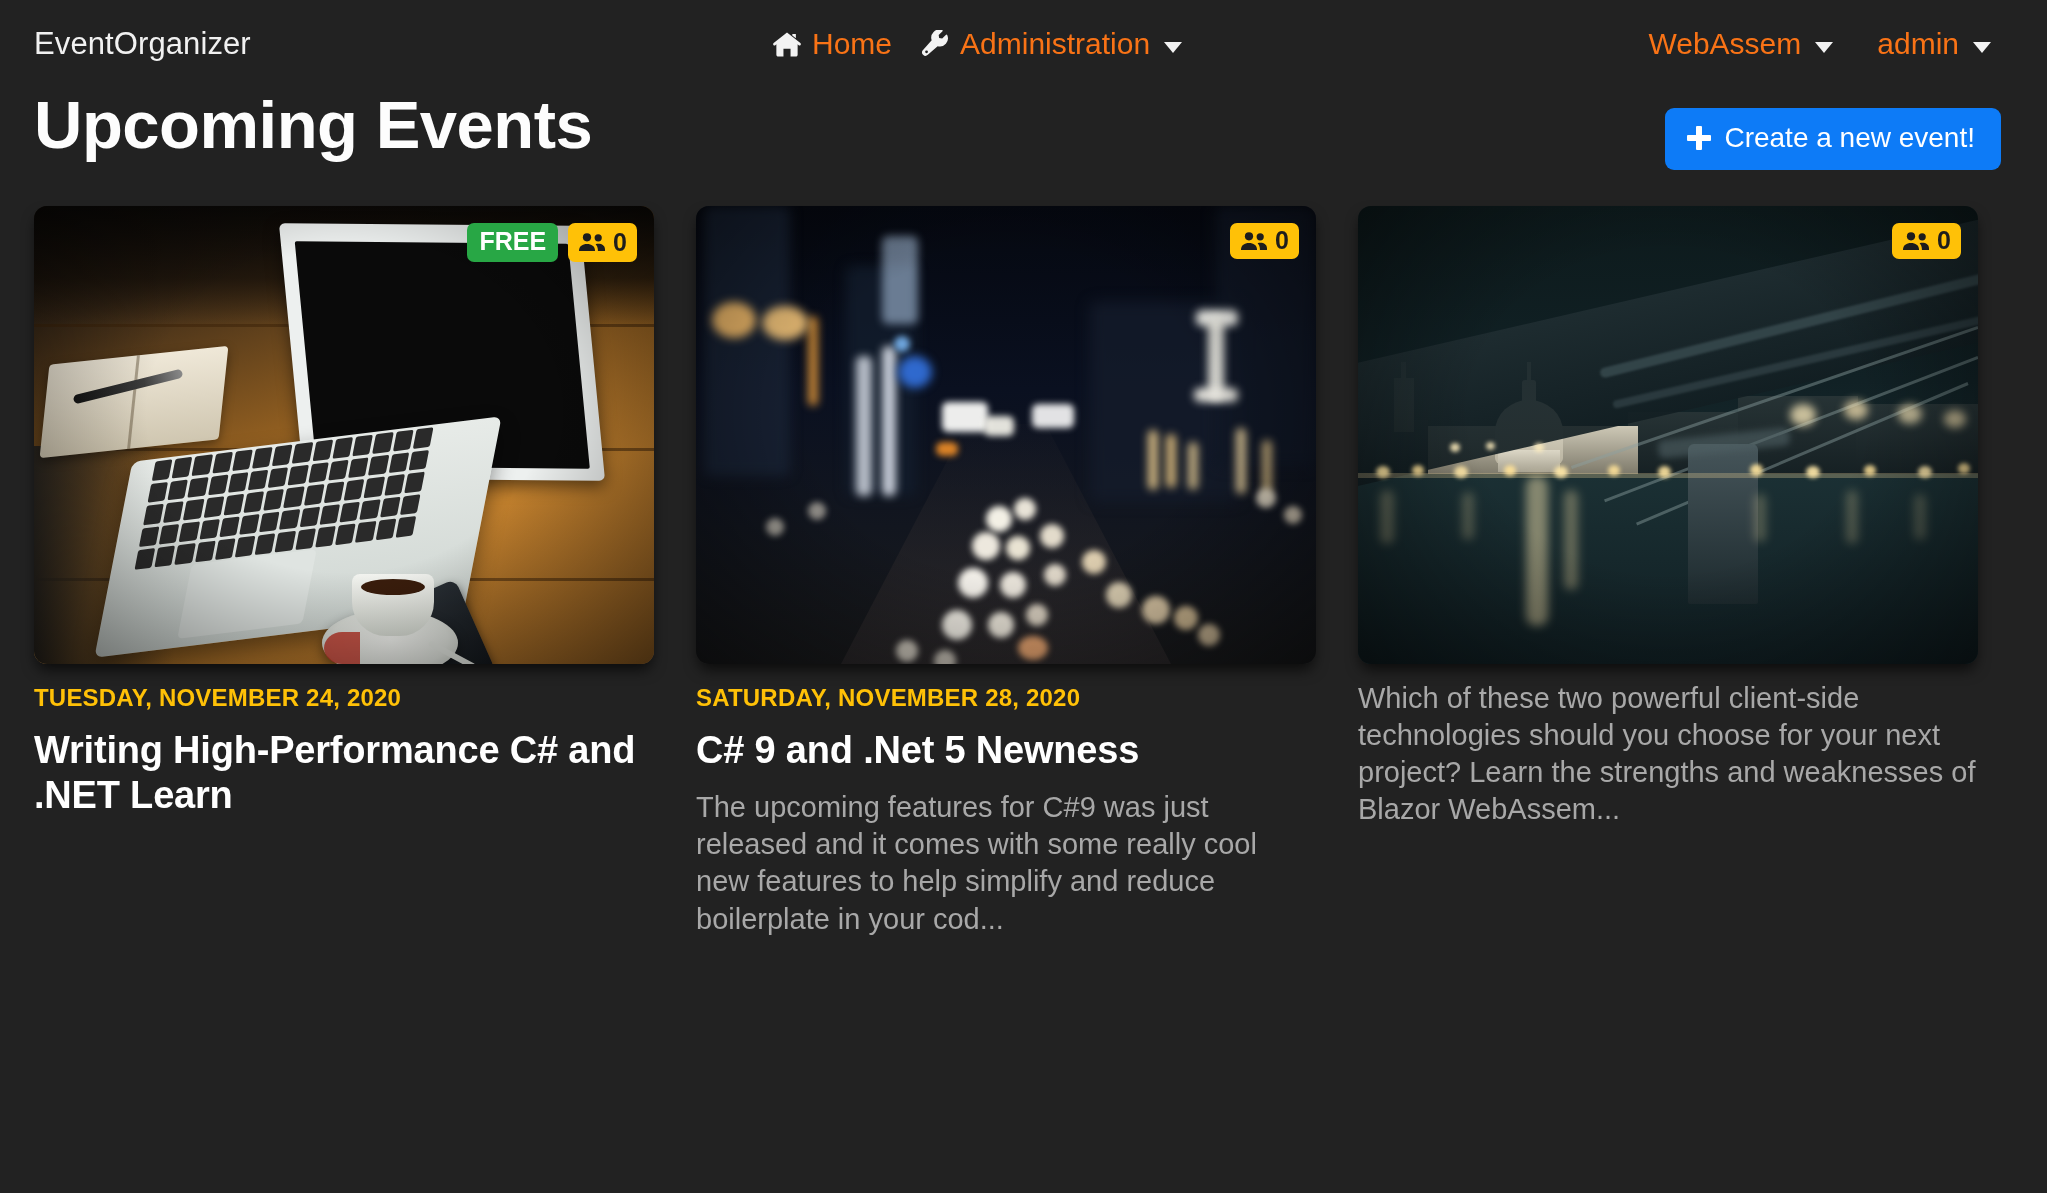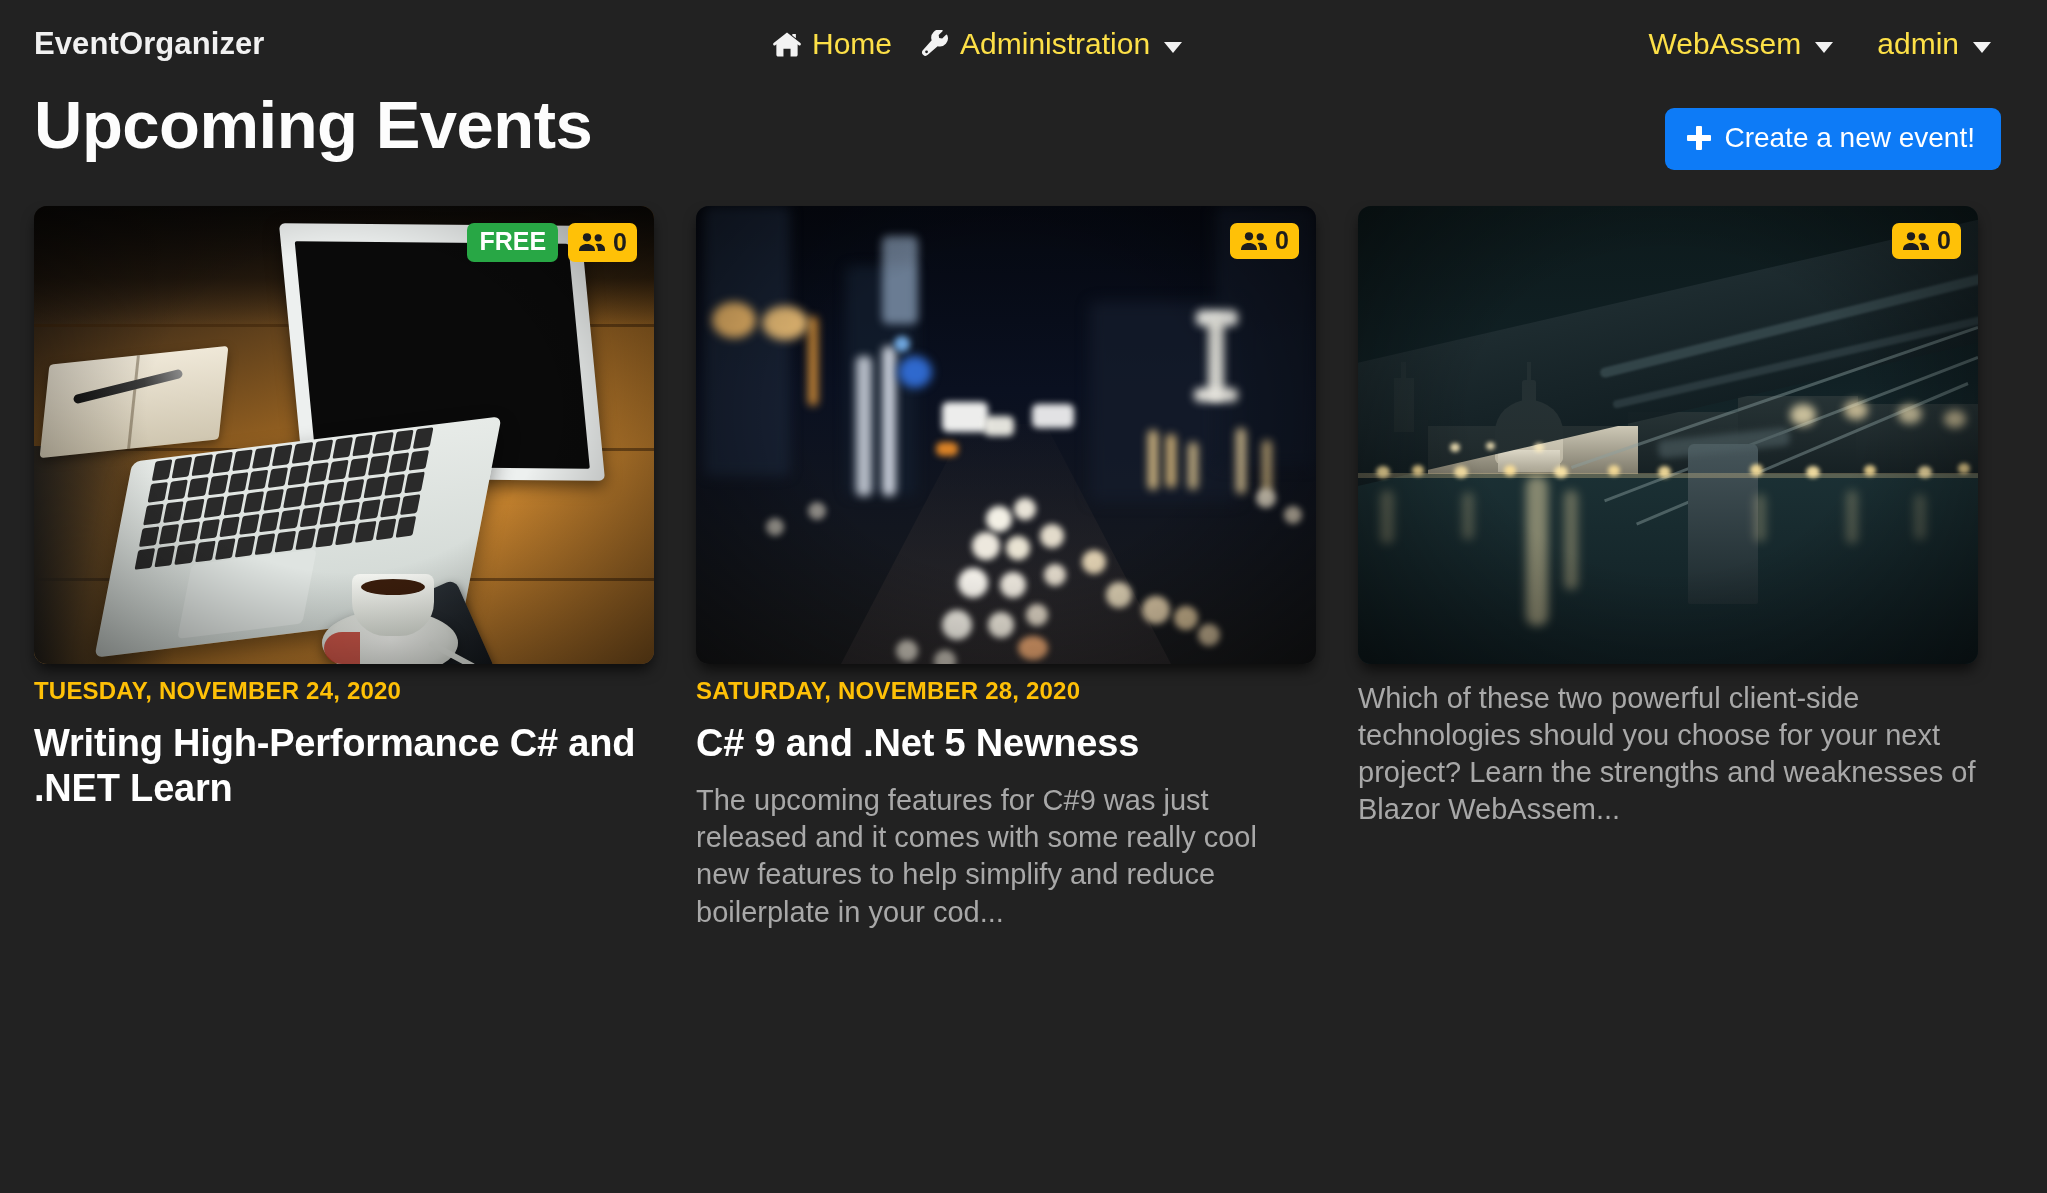--- a/index.html
+++ b/index.html
@@ -28,7 +28,6 @@
     letter-spacing: .1px;
     white-space: nowrap;
     text-decoration: none;
-    font-weight: bold;
   }
   .nav-center {
     position: absolute;

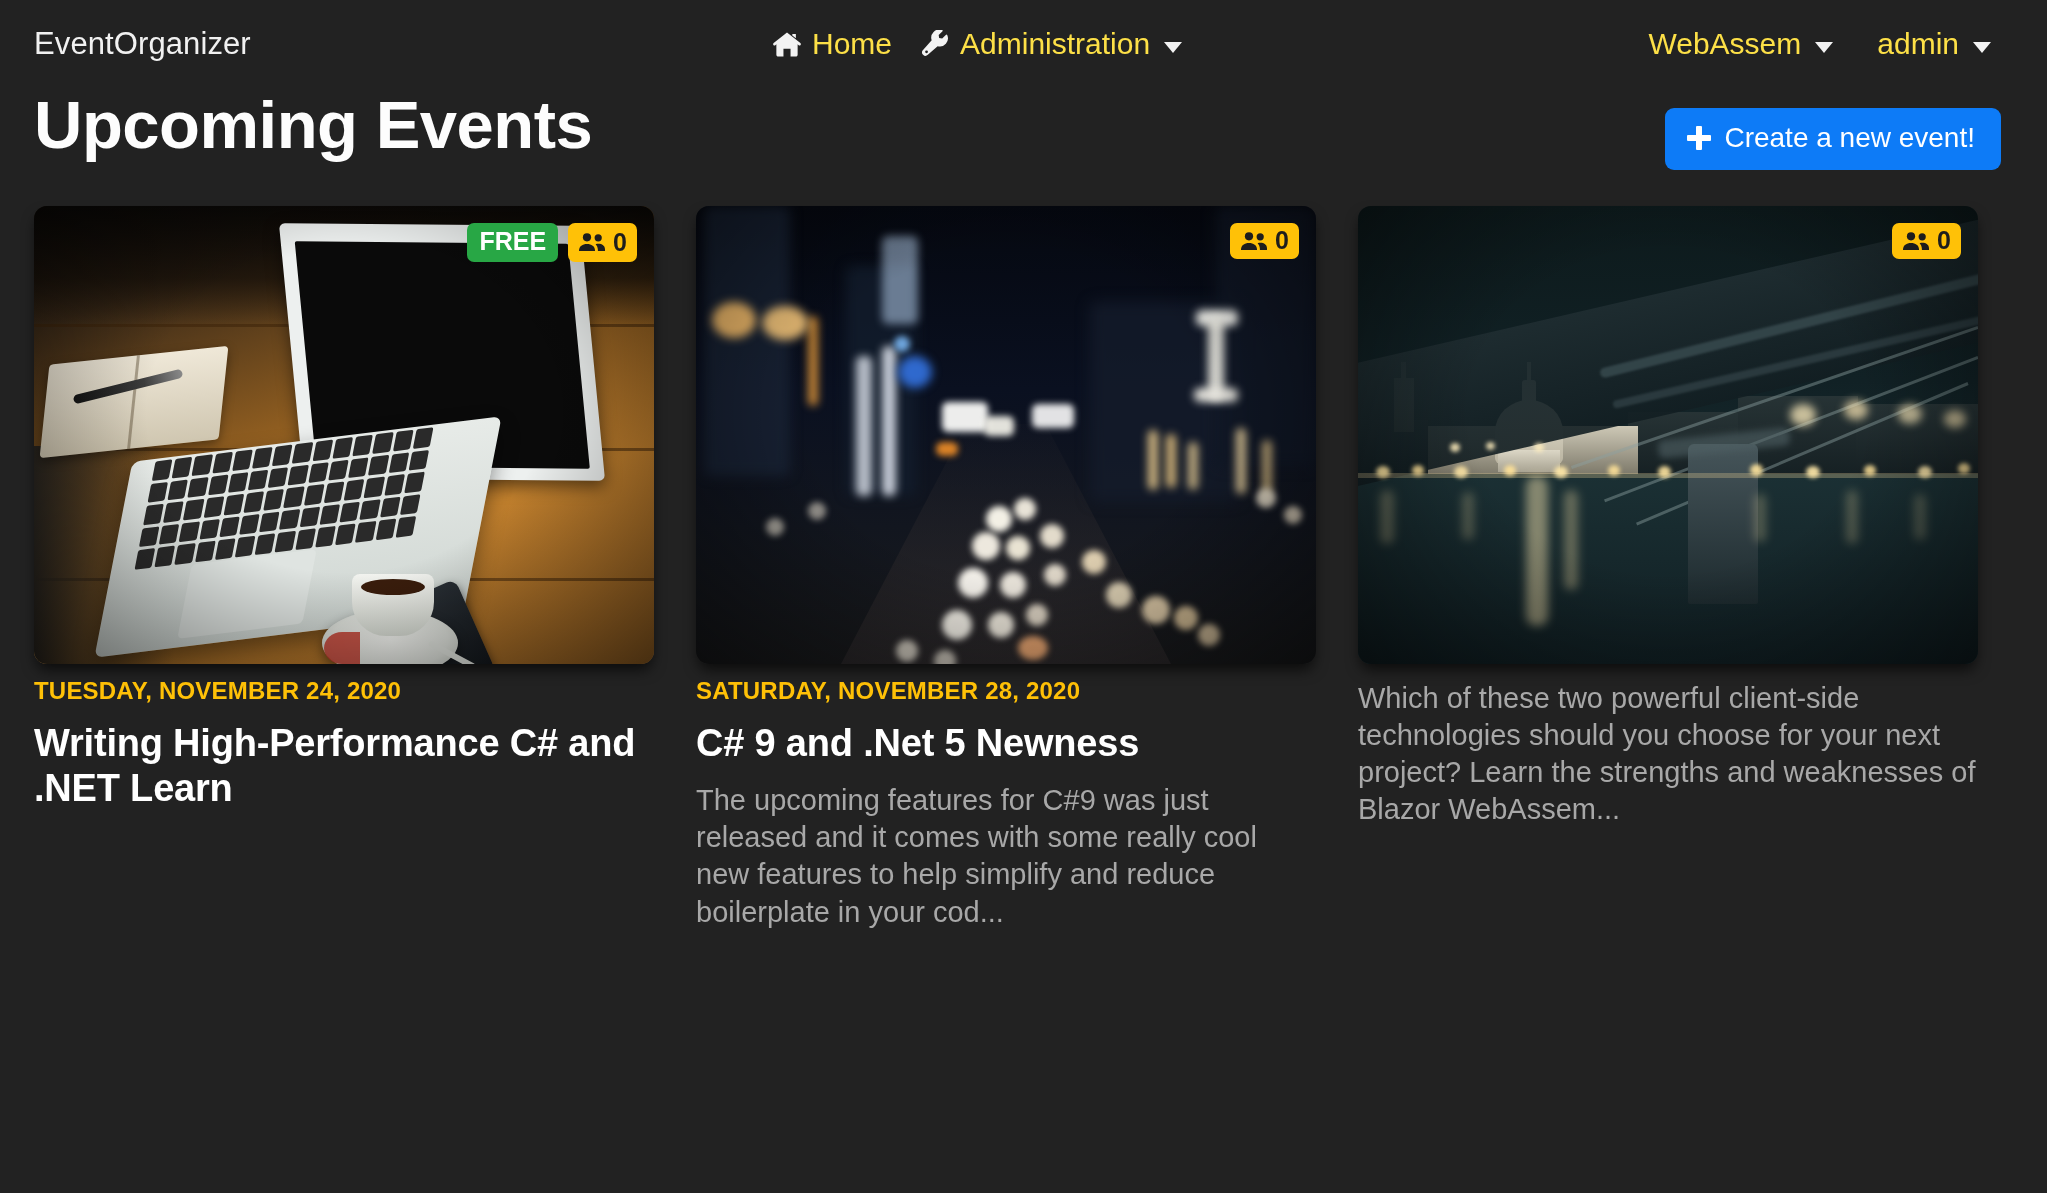--- a/index.html
+++ b/index.html
@@ -43,7 +43,7 @@
     align-items: center;
     gap: 10px;
     font-size: 30px;
-    color: #fde047;
+    color: #f97316;
     text-decoration: none;
     white-space: nowrap;
   }

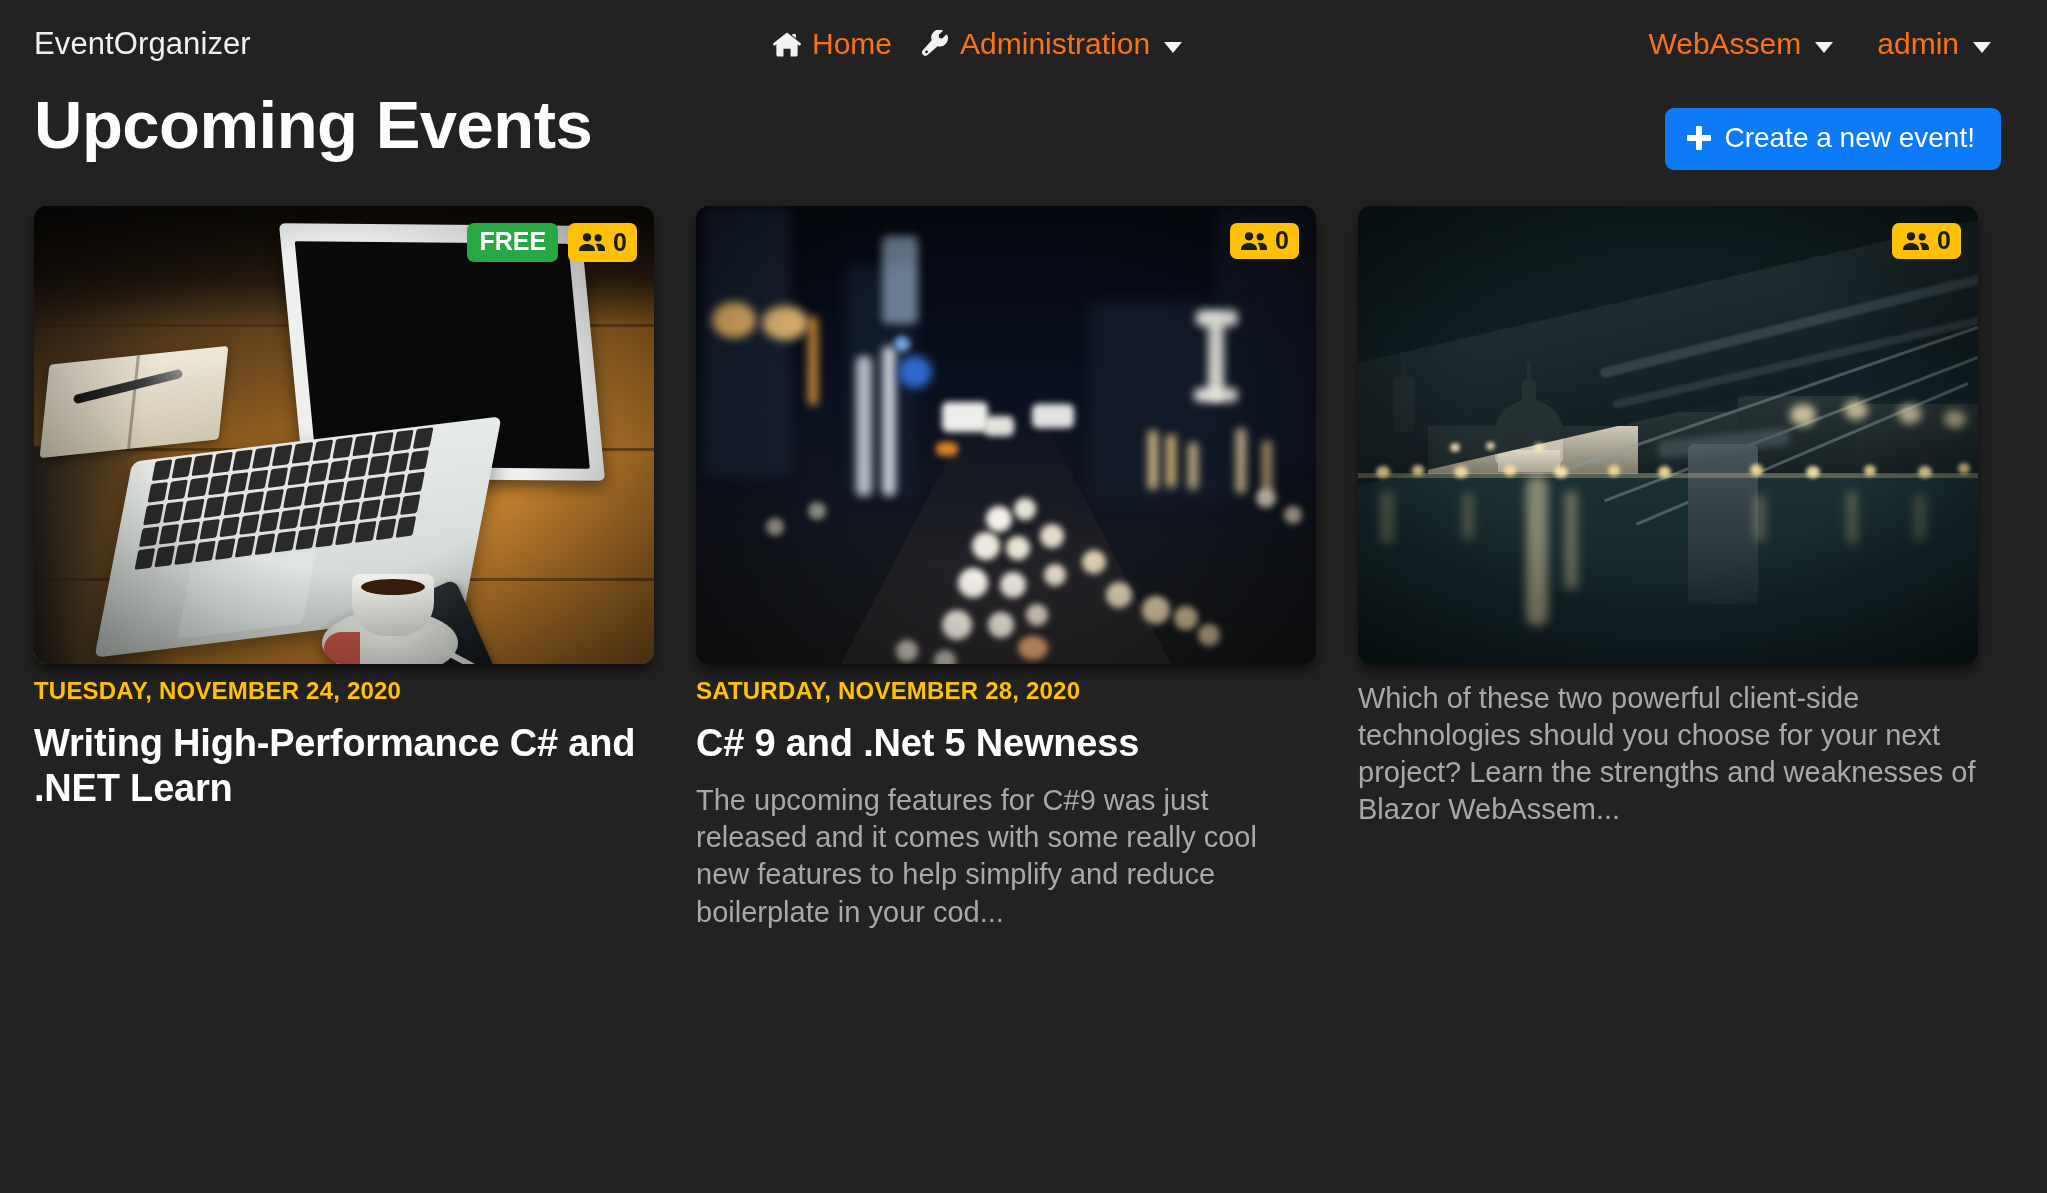--- a/index.html
+++ b/index.html
@@ -156,7 +156,7 @@
   .badge-attendees { background:#ffc107; color:#1d1d1d; }
 
   .card-date {
-    margin-top: 13px;
+    margin-top: 20px;
     color: #ffc107;
     font-size: 24px;
     font-weight: bold;

